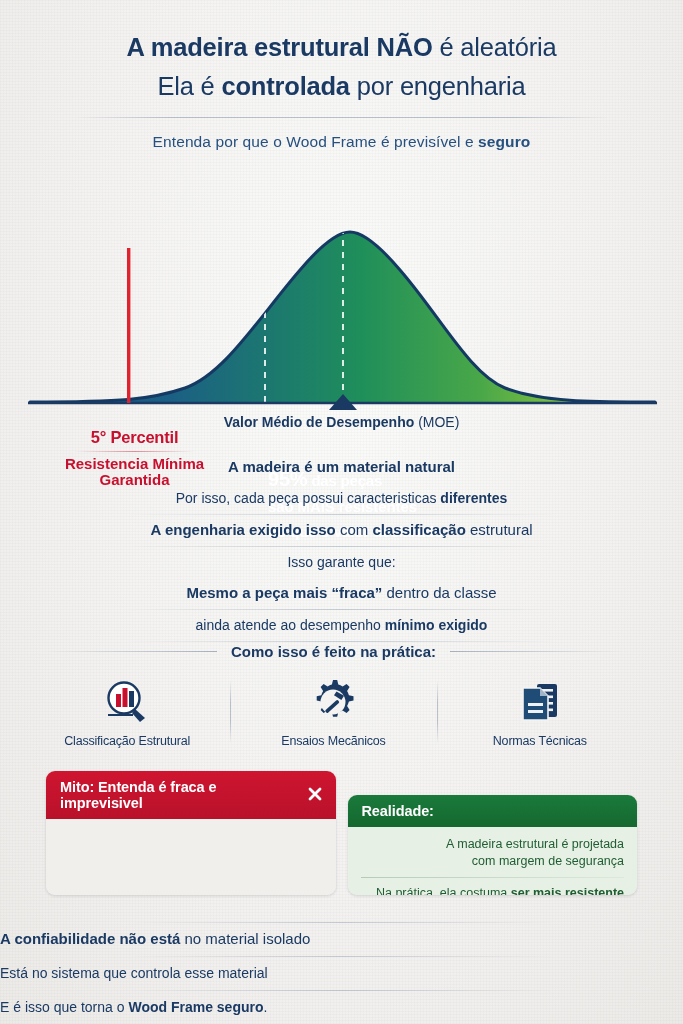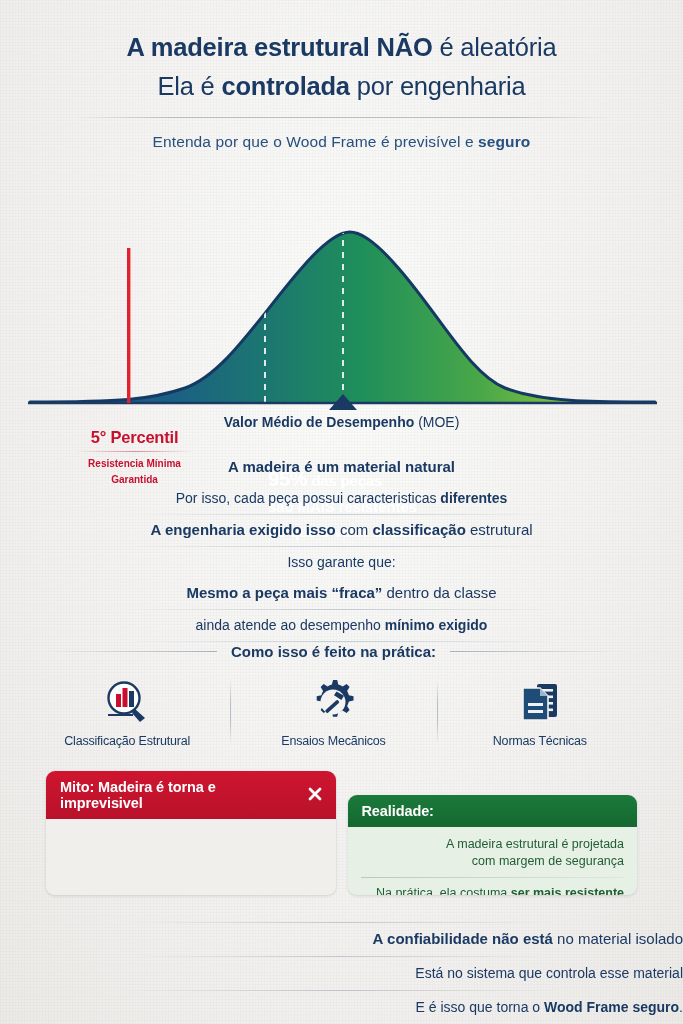--- a/index.html
+++ b/index.html
@@ -43,7 +43,7 @@
   .pct-title{font-size:16.5px;font-weight:bold;color:#c8102e;letter-spacing:-.2px;}
   .pct-rule{height:1px;width:120px;margin:4px auto 4px;
     background:linear-gradient(to right,rgba(200,16,46,0),rgba(200,16,46,.45),rgba(200,16,46,0));}
-  .pct-sub{font-size:10px;font-weight:bold;color:#c8102e;line-height:16px;}
+  .pct-sub{font-size:15px;font-weight:bold;color:#c8102e;line-height:16px;}
 
   .callout{position:absolute;left:268px;top:270px;width:290px;color:#fff;}
   .callout .l1{font-size:20px;line-height:27px;font-weight:bold;letter-spacing:-.2px;}

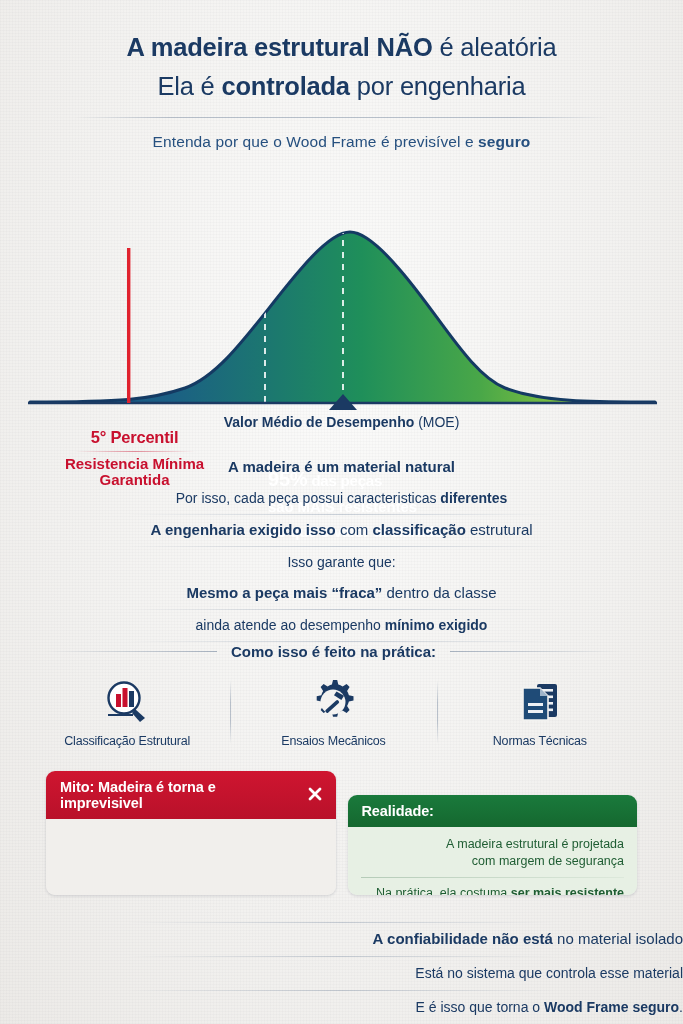--- a/index.html
+++ b/index.html
@@ -265,7 +265,7 @@
 
     <div class="card myth">
       <div class="card-head">
-        <span>Mito: Madeira é torna e imprevisivel</span>
+        <span>Mito: Entenda é fraca e imprevisivel</span>
         <span>
           <svg width="14" height="14" viewBox="0 0 14 14">
               <path d="M2,2 L12,12 M12,2 L2,12" stroke="#ffffff" stroke-width="2.8" stroke-linecap="round"></path>

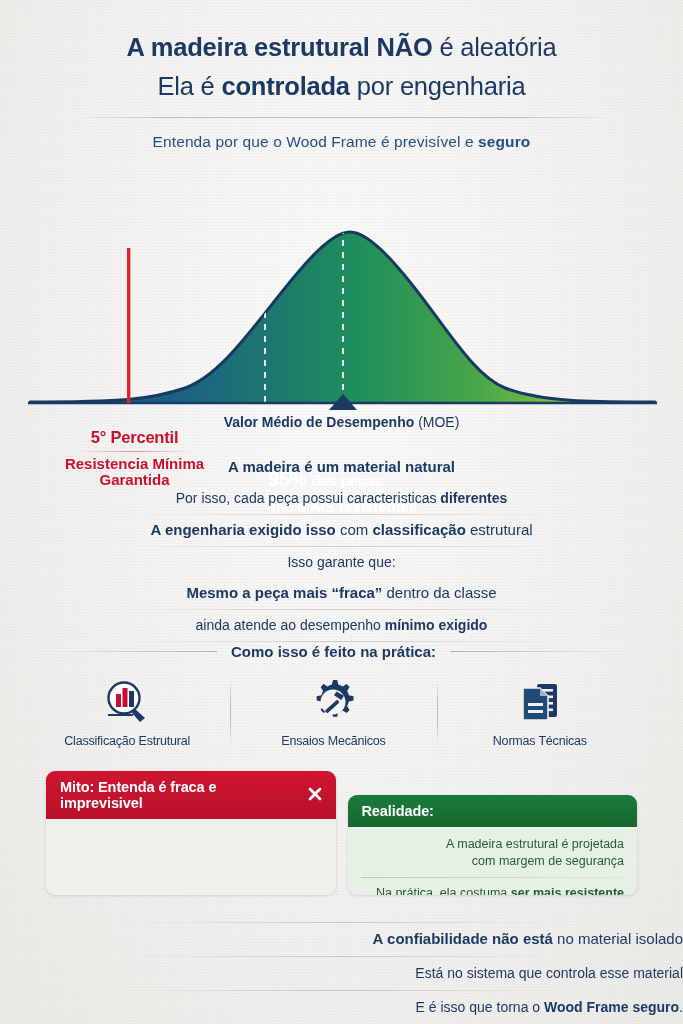--- a/index.html
+++ b/index.html
@@ -96,7 +96,7 @@
   .chk{display:inline-flex;vertical-align:-3px;margin-left:4px;}
 
   
-  .footer{position:absolute;left:0;right:0;top:922px;text-align:right;}
+  .footer{position:absolute;left:0;right:0;top:922px;text-align:left;}
   .ft{font-size:15px;line-height:20px;color:#1b3a63;padding:6px 0 7px;}
   .ft.small{font-size:14px;}
 </style>

